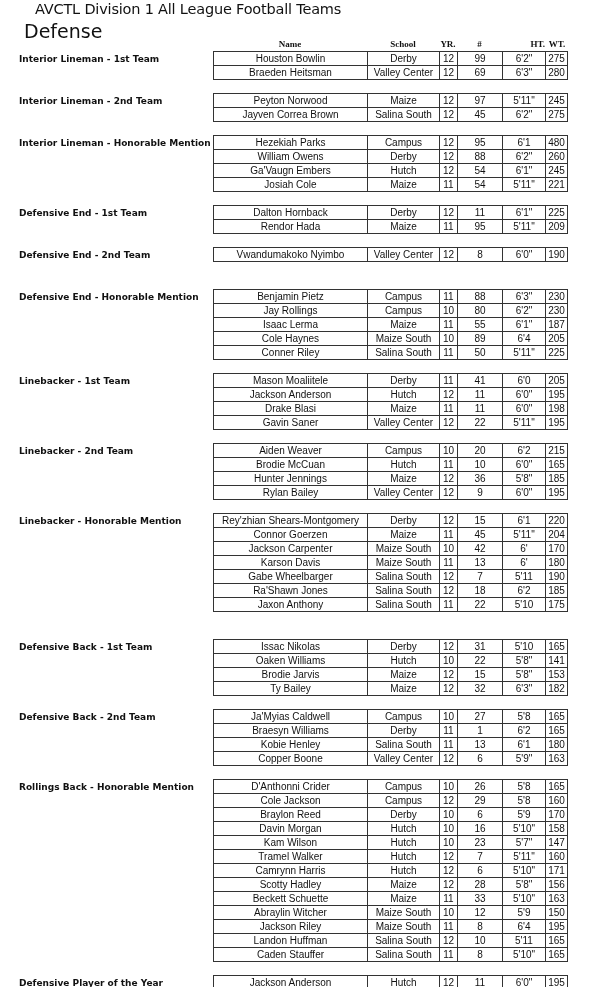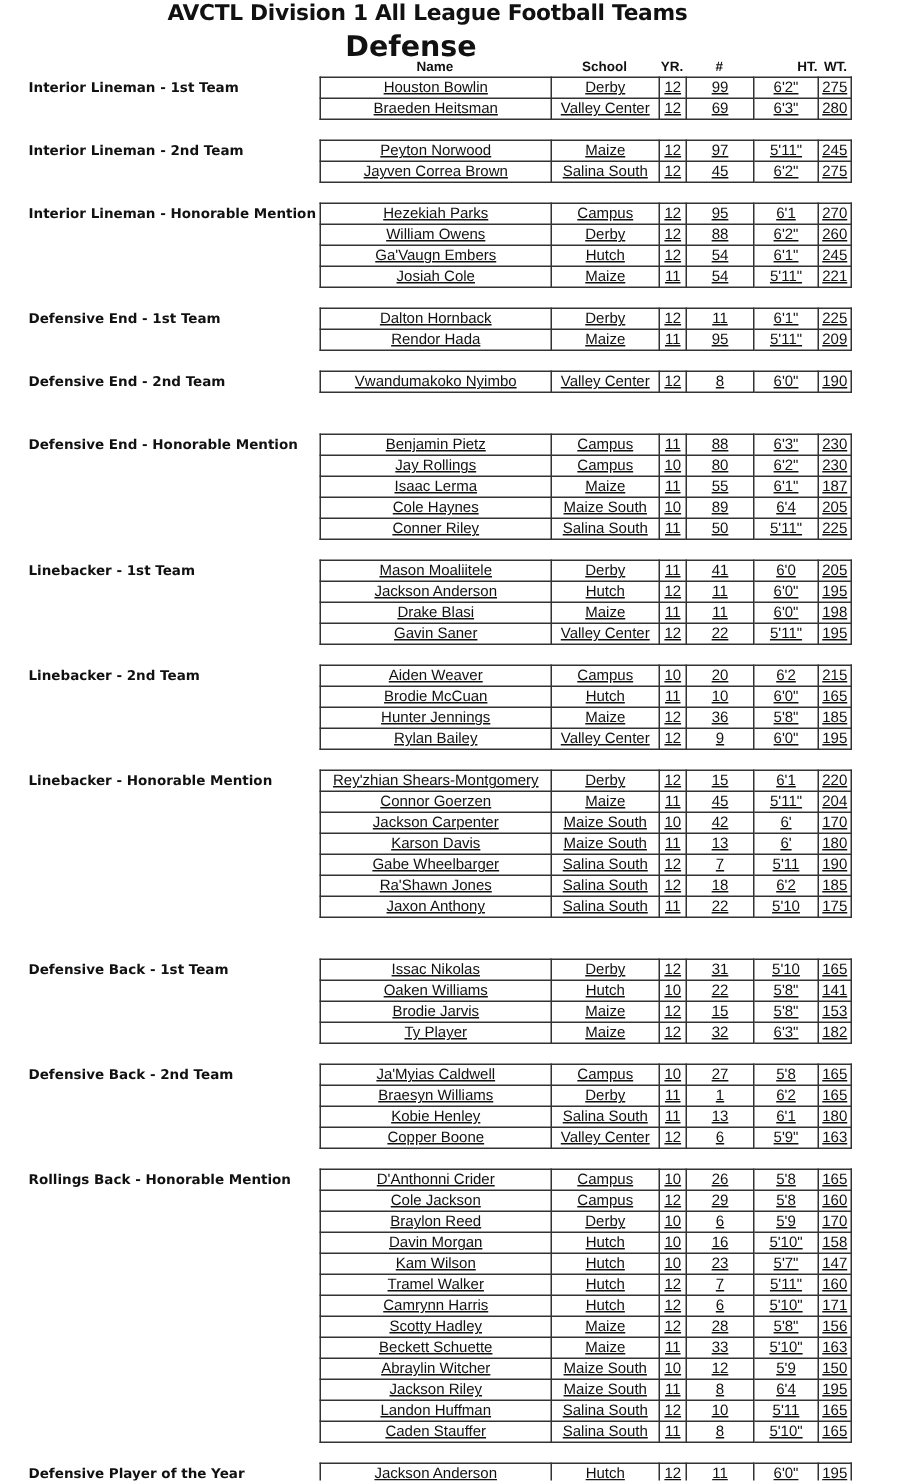--- a/index.html
+++ b/index.html
@@ -4,7 +4,7 @@
 <style>
   html, body { margin: 0; padding: 0; background: #ffffff; }
   body { width: 600px; height: 987px; overflow: hidden; position: relative; font-family: "Liberation Sans", sans-serif; color: #111; }
-  .title { position: absolute; left: 0; width: 600px; text-align: center; font-weight: bold; font-family: "DejaVu Sans", sans-serif; }
+  .title { position: absolute; left: 0; width: 600px; font-weight: normal; font-family: "DejaVu Sans", sans-serif; }
   .title.main { top: 1px; font-size: 14.5px; left: 35px; width: 500px; letter-spacing: -0.2px; }
   .title.sub { top: 20px; font-size: 19px; left: 24px; width: 500px; }
   .col-header { position: absolute; top: 39px; font-size: 9px; font-weight: bold; font-family: Liberation Sans, sans-serif; text-align: center; }

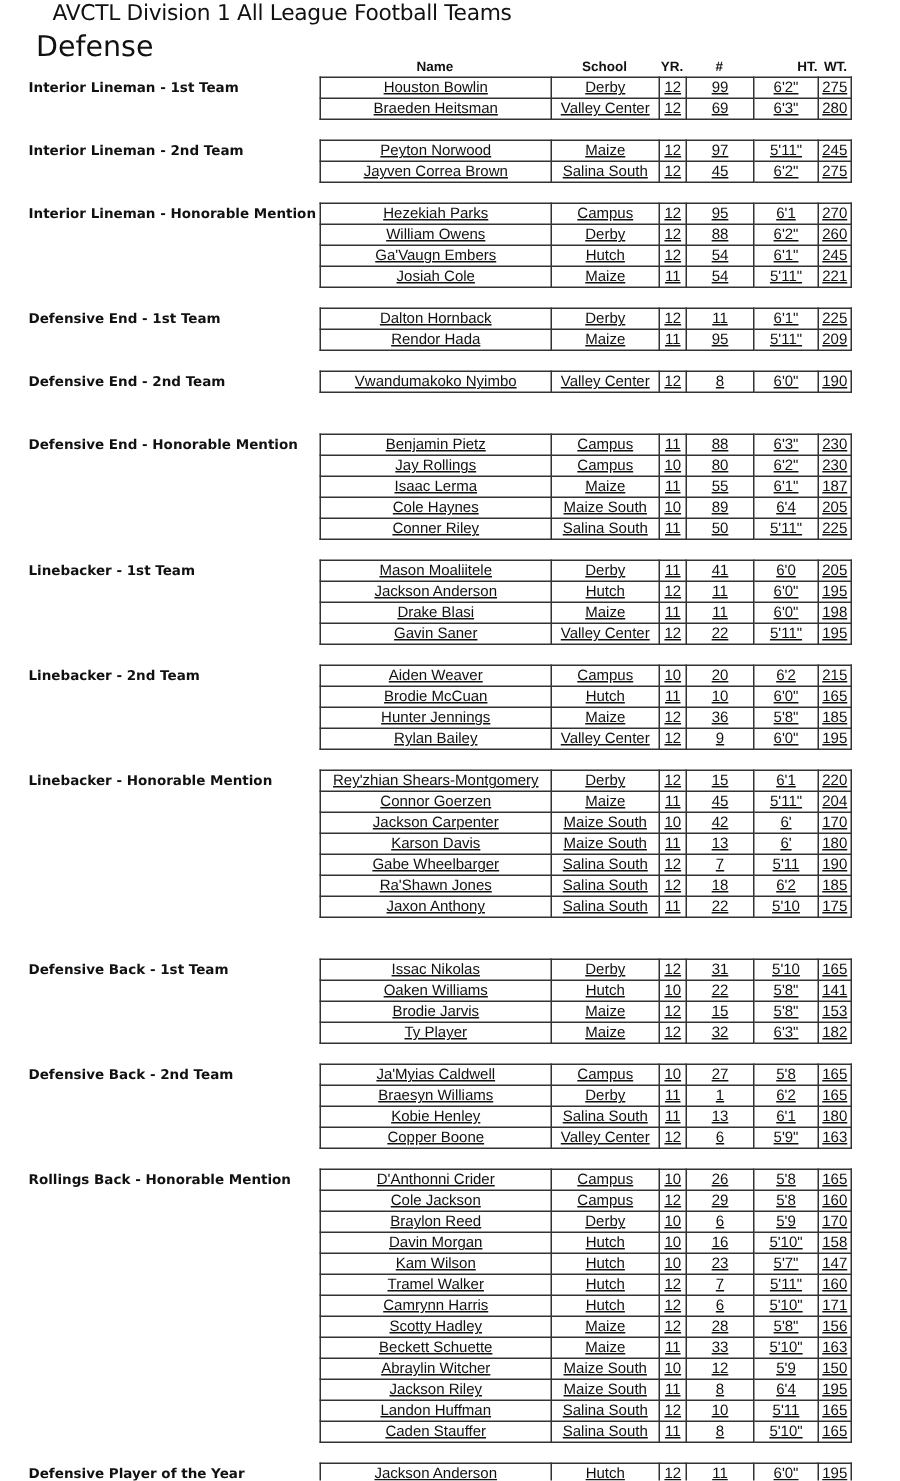--- a/index.html
+++ b/index.html
@@ -7,7 +7,7 @@
   .title { position: absolute; left: 0; width: 600px; font-weight: normal; font-family: "DejaVu Sans", sans-serif; }
   .title.main { top: 1px; font-size: 14.5px; left: 35px; width: 500px; letter-spacing: -0.2px; }
   .title.sub { top: 20px; font-size: 19px; left: 24px; width: 500px; }
-  .col-header { position: absolute; top: 39px; font-size: 9px; font-weight: bold; font-family: Liberation Sans, sans-serif; text-align: center; }
+  .col-header { position: absolute; top: 39px; font-size: 9px; font-weight: bold; font-family: Liberation Serif, serif; text-align: center; }
   .section { position: absolute; left: 0; width: 600px; }
   .section-label { position: absolute; left: 19px; font-size: 9px; font-weight: bold; font-family: "DejaVu Sans", sans-serif; white-space: nowrap; top: 3px; }
   table { position: absolute; left: 213px; border-collapse: collapse; table-layout: fixed; width: 355px; text-decoration: underline; }

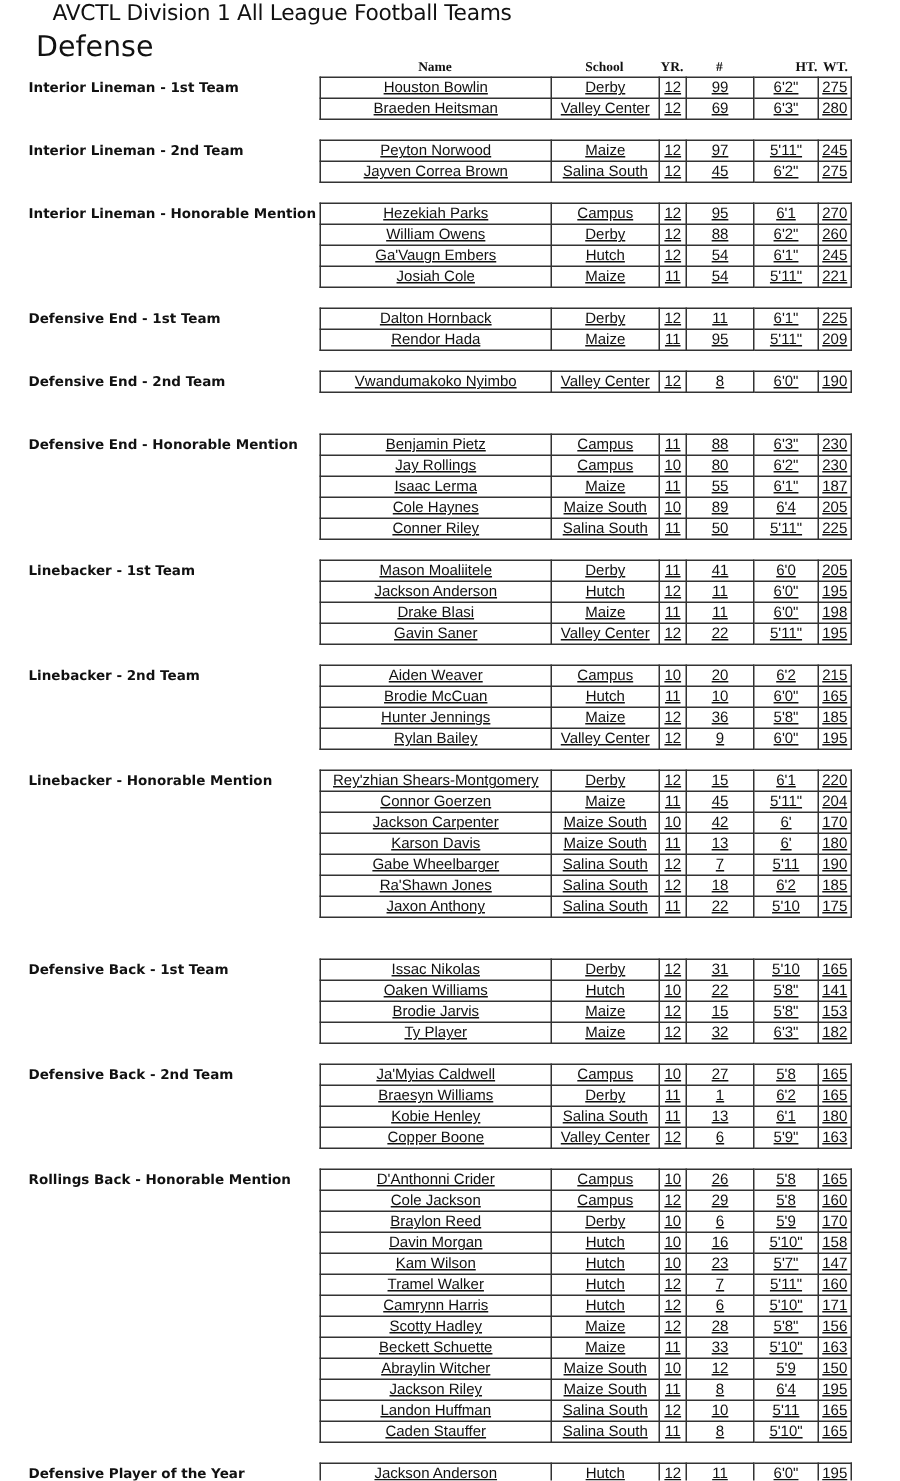--- a/index.html
+++ b/index.html
@@ -10,7 +10,7 @@
   .col-header { position: absolute; top: 39px; font-size: 9px; font-weight: bold; font-family: Liberation Serif, serif; text-align: center; }
   .section { position: absolute; left: 0; width: 600px; }
   .section-label { position: absolute; left: 19px; font-size: 9px; font-weight: bold; font-family: "DejaVu Sans", sans-serif; white-space: nowrap; top: 3px; }
-  table { position: absolute; left: 213px; border-collapse: collapse; table-layout: fixed; width: 355px; text-decoration: underline; }
+  table { position: absolute; left: 213px; border-collapse: collapse; table-layout: fixed; width: 355px; }
   td { border: 1px solid #333; height: 13px; padding: 0; font-size: 10px; line-height: 13px; text-align: center; white-space: nowrap; overflow: hidden; }
   td.c-name { width: 153px; }
   td.c-school { width: 71px; }

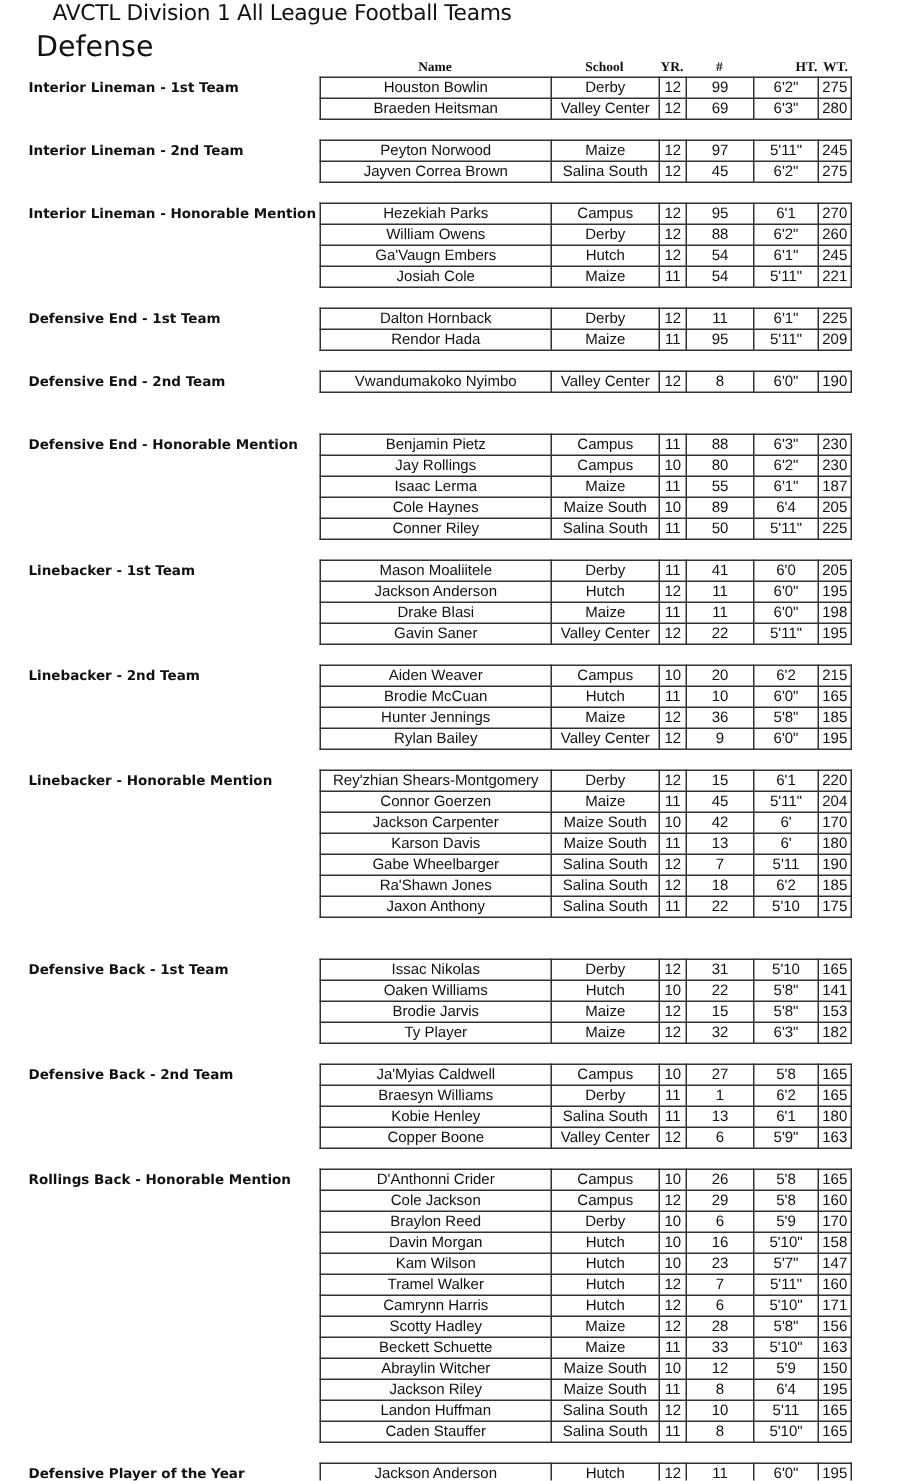--- a/index.html
+++ b/index.html
@@ -91,7 +91,7 @@
             <td class="c-yr">12</td>
             <td class="c-num">95</td>
             <td class="c-ht">6'1</td>
-            <td class="c-wt">270</td>
+            <td class="c-wt">480</td>
           </tr>
           <tr>
             <td class="c-name">William Owens</td>

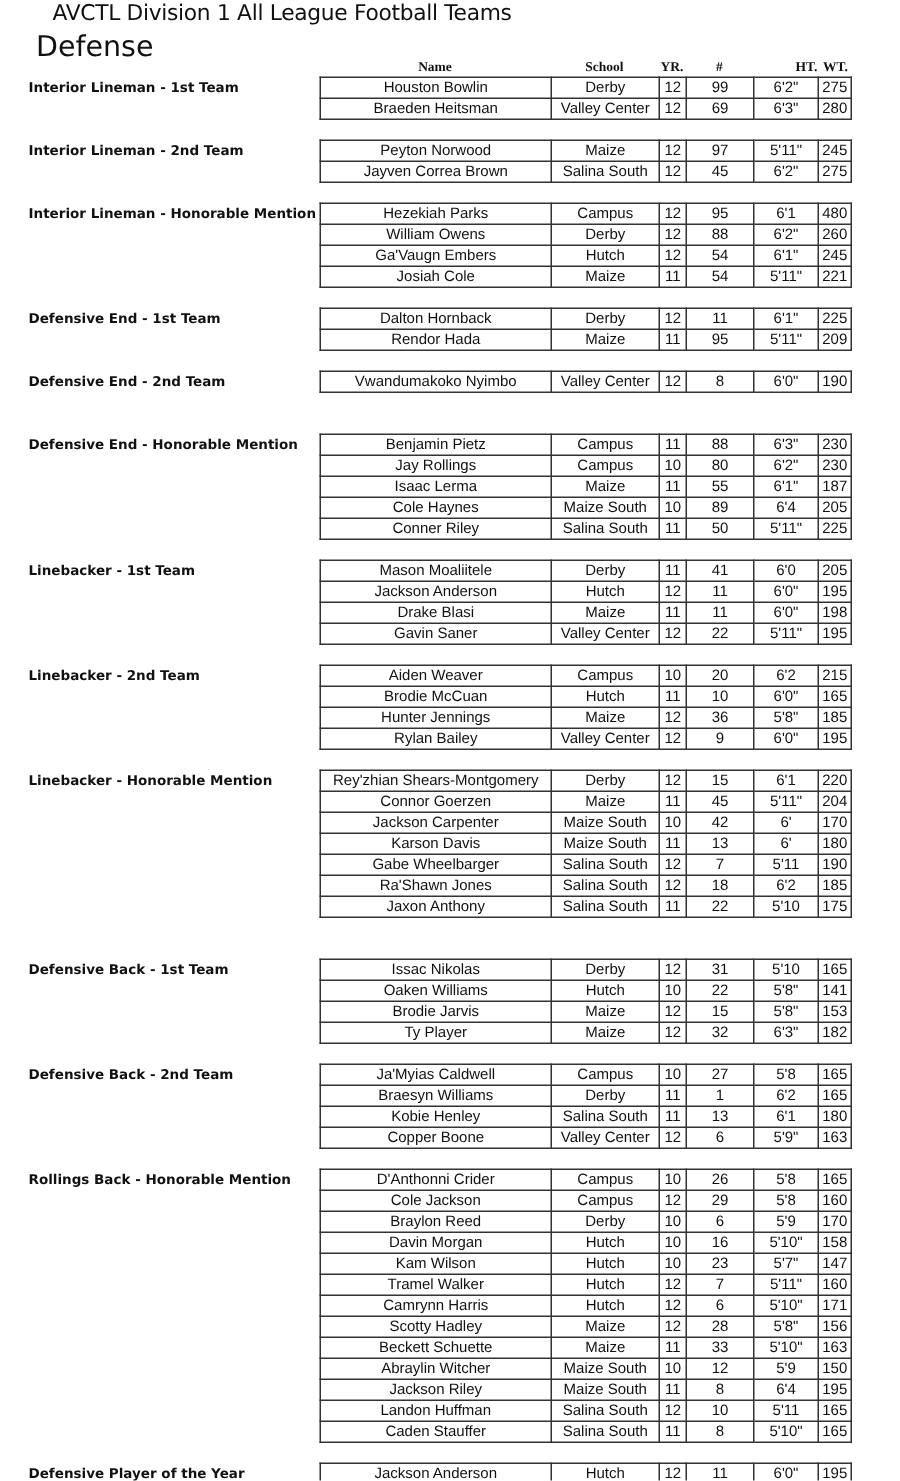--- a/index.html
+++ b/index.html
@@ -375,7 +375,7 @@
             <td class="c-wt">153</td>
           </tr>
           <tr>
-            <td class="c-name">Ty Player</td>
+            <td class="c-name">Ty Bailey</td>
             <td class="c-school">Maize</td>
             <td class="c-yr">12</td>
             <td class="c-num">32</td>

